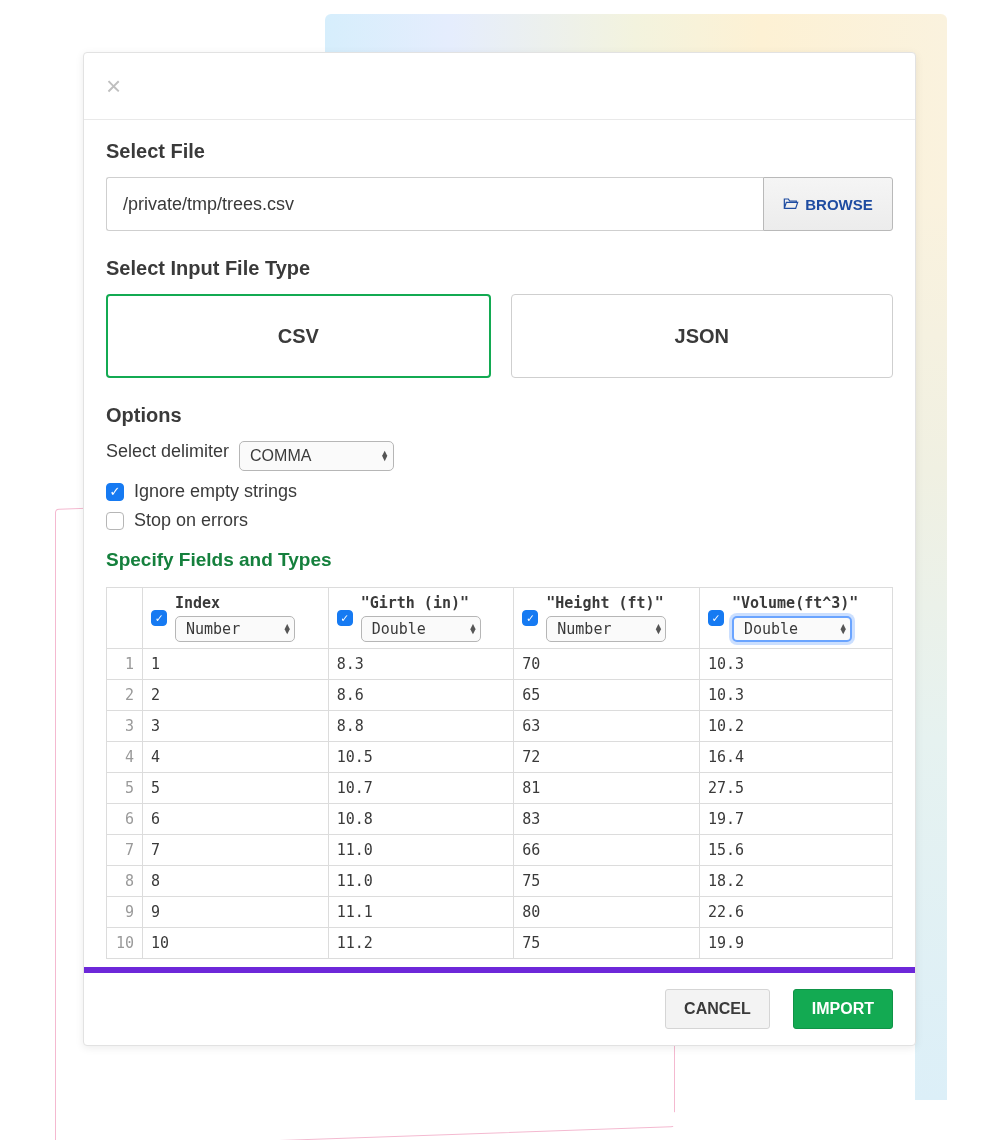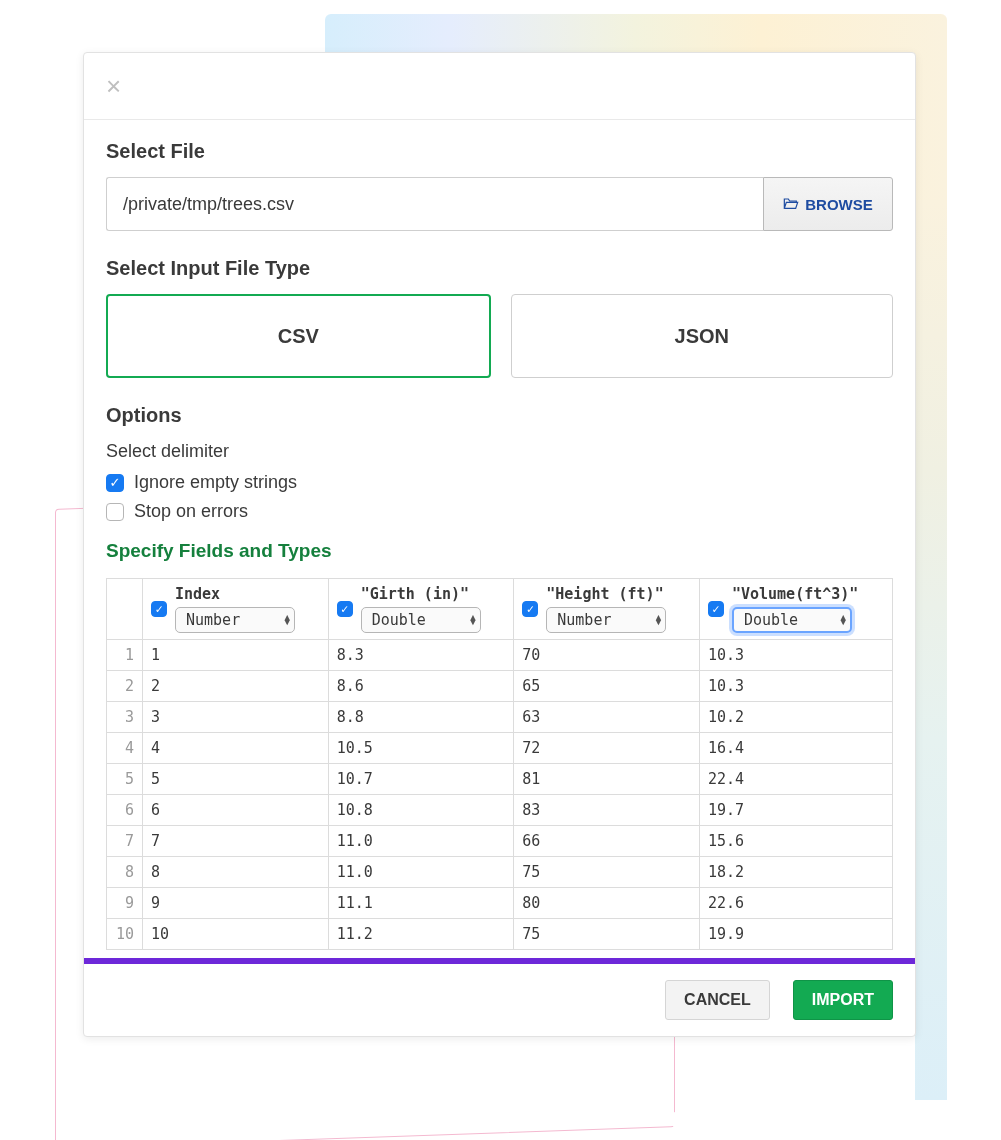--- a/index.html
+++ b/index.html
@@ -315,6 +315,10 @@
 
     <div class="delim-row">
       <span class="opt-label">Select delimiter</span>
+      <div class="select-wrap" style="width:155px">
+        <span>COMMA</span>
+        <span class="select-caret">▲<br>▼</span>
+      </div>
     </div>
 
     <div class="check-row">

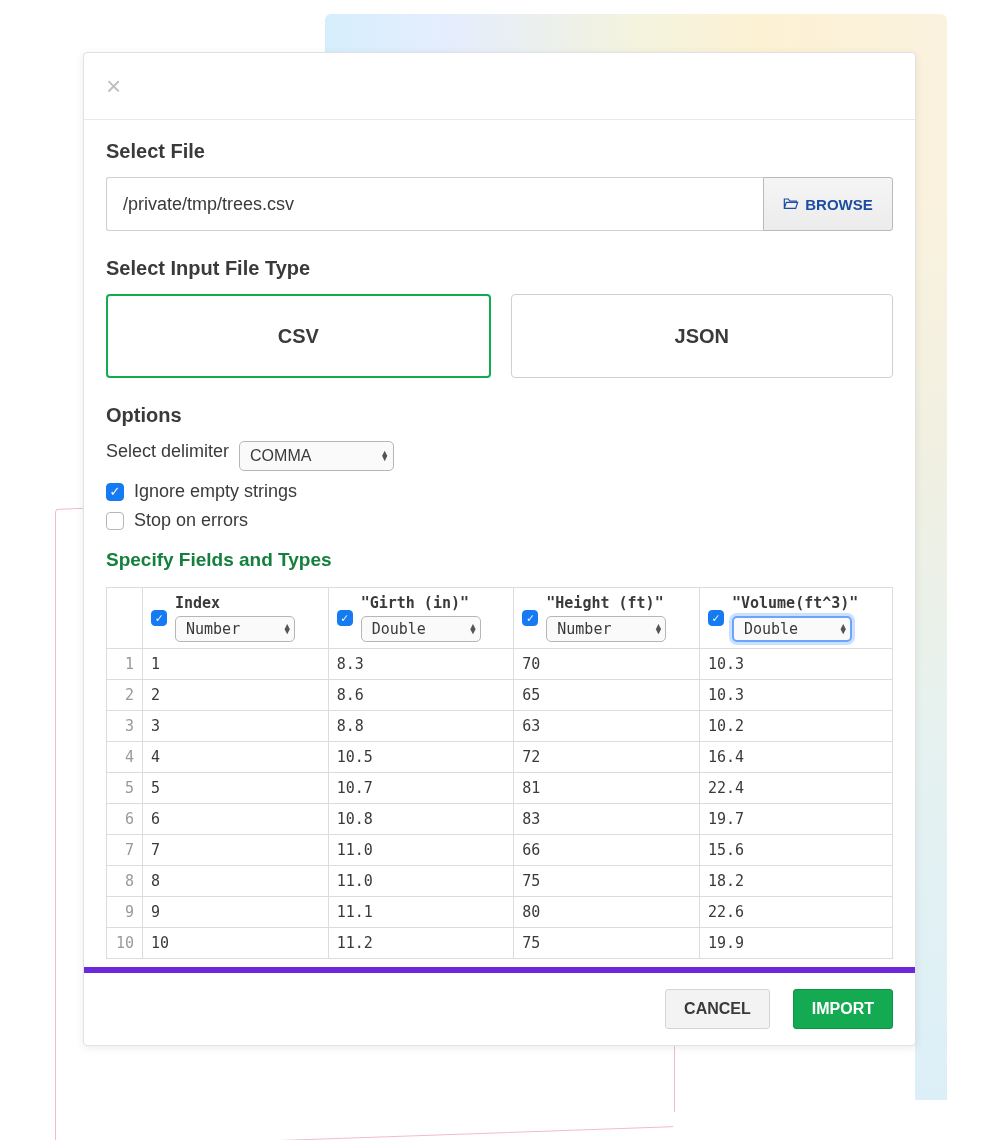--- a/index.html
+++ b/index.html
@@ -422,7 +422,7 @@
             <td>5</td>
             <td>10.7</td>
             <td>81</td>
-            <td>22.4</td>
+            <td>27.5</td>
           </tr>
           <tr>
             <td class="rownum">6</td>

